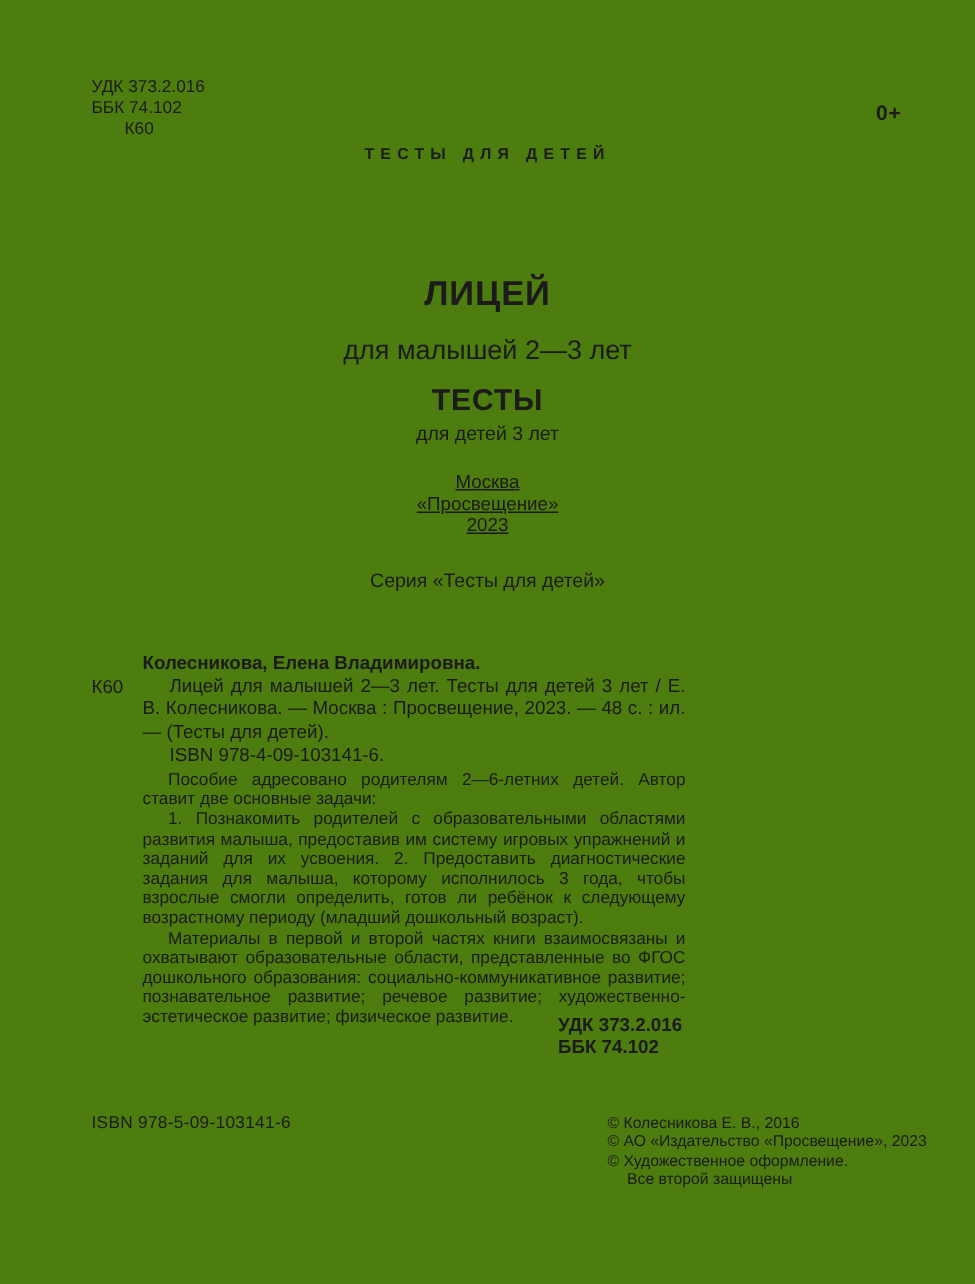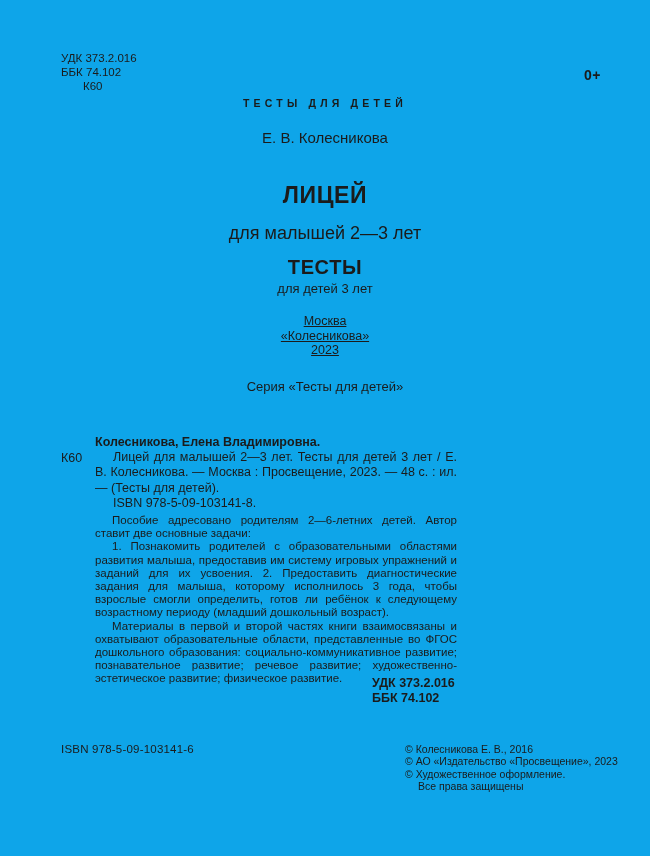--- a/index.html
+++ b/index.html
@@ -7,7 +7,7 @@
     position:relative;
     width:650px; height:856px;
     margin:0 auto;
-    background:#0ea5e9;
+    background:#4d7c0f;
     color:#1b1b1b;
     font-family:"Liberation Sans", sans-serif;
     overflow:hidden;

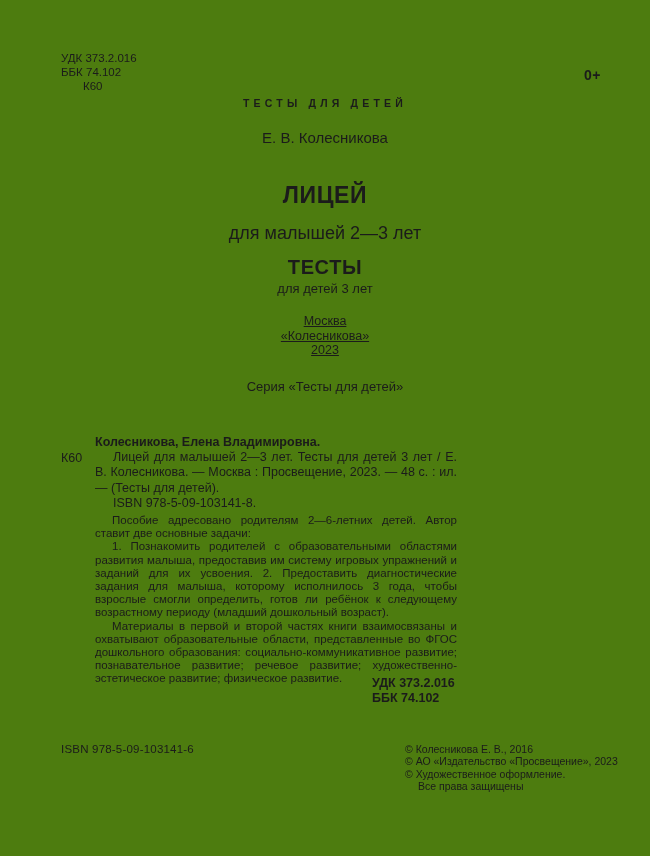--- a/index.html
+++ b/index.html
@@ -69,7 +69,6 @@
 
   <div class="series-header">ТЕСТЫ ДЛЯ ДЕТЕЙ</div>
 
-  <div class="author-line">Е. В. Колесникова</div>
 
   <div class="title-block">
     <div class="title-main">ЛИЦЕЙ</div>

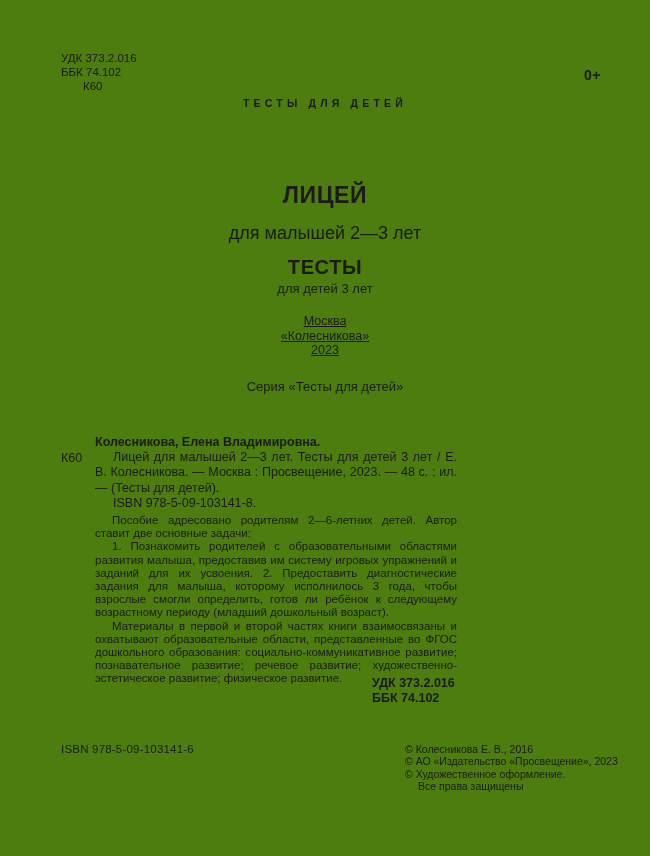--- a/index.html
+++ b/index.html
@@ -79,7 +79,7 @@
 
   <div class="imprint">
     <div>Москва</div>
-    <div>«Колесникова»</div>
+    <div>«Просвещение»</div>
     <div>2023</div>
   </div>
 

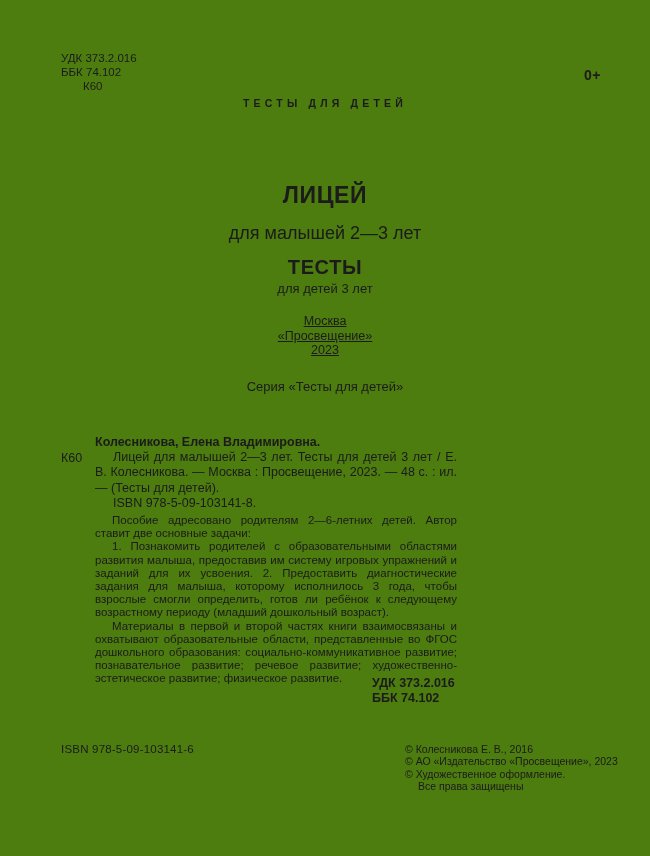--- a/index.html
+++ b/index.html
@@ -90,7 +90,7 @@
     <div class="biblio-code">К60</div>
     <div class="biblio-author">Колесникова, Елена Владимировна.</div>
     <p class="biblio-desc">Лицей для малышей 2—3 лет. Тесты для детей 3 лет / Е. В. Колесникова. — Москва : Просвещение, 2023. — 48 с. : ил. — (Тесты для детей).</p>
-    <div class="biblio-isbn">ISBN 978-5-09-103141-8.</div>
+    <div class="biblio-isbn">ISBN 978-4-09-103141-6.</div>
     <div class="annotation">
       <p>Пособие адресовано родителям 2—6-летних детей. Автор ставит две основные задачи:</p>
       <p>1. Познакомить родителей с образовательными областями развития малыша, предоставив им систему игровых упражнений и заданий для их усвоения. 2. Предоставить диагностические задания для малыша, которому исполнилось 3 года, чтобы взрослые смогли определить, готов ли ребёнок к следующему возрастному периоду (младший дошкольный возраст).</p>

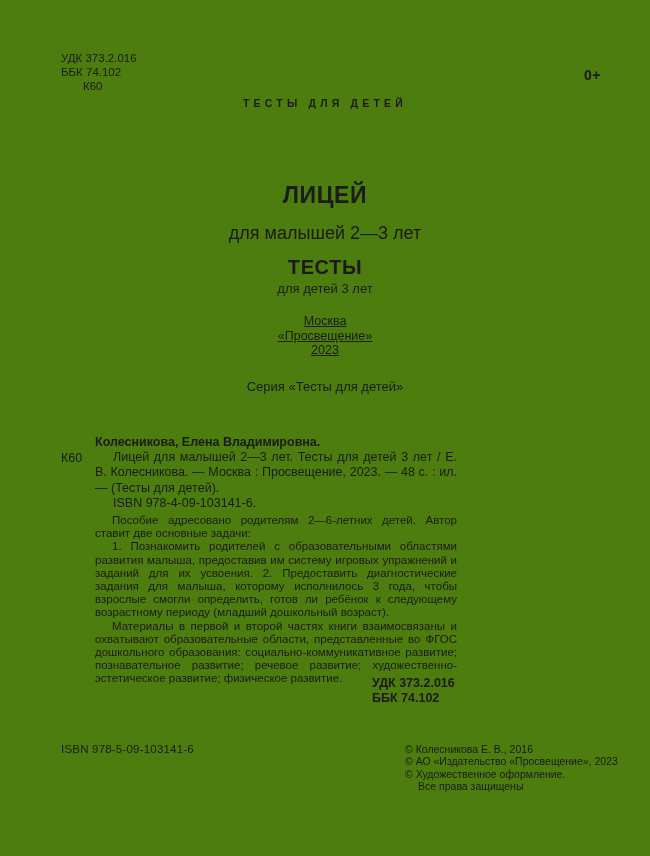--- a/index.html
+++ b/index.html
@@ -109,7 +109,7 @@
     <div>© Колесникова Е. В., 2016</div>
     <div>© АО «Издательство «Просвещение», 2023</div>
     <div>© Художественное оформление.</div>
-    <div class="indent">Все права защищены</div>
+    <div class="indent">Все второй защищены</div>
   </div>
 
 </div>

